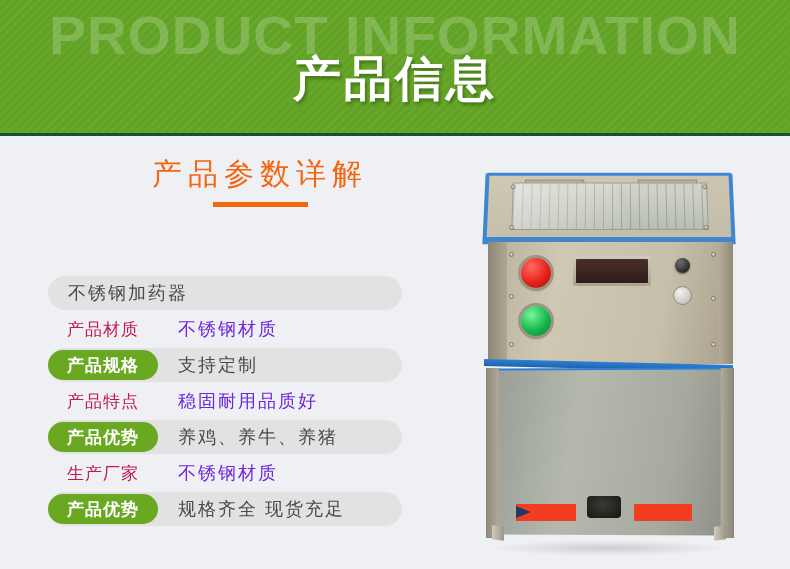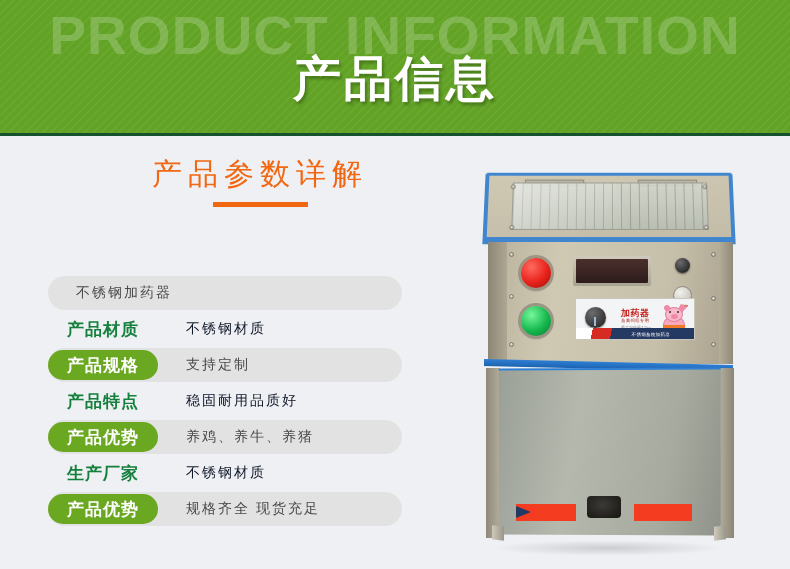--- a/index.html
+++ b/index.html
@@ -96,8 +96,8 @@
   }
   .spec-row .value{
     position:relative;z-index:2;
-    margin-left:28px;
-    font-size:14px;color:#4a4a4a;letter-spacing:2px;
+    margin-left:20px;
+    font-size:18px;color:#4a4a4a;letter-spacing:2px;
     white-space:nowrap;
   }
   .spec-row.plain .value{color:#0f172a;}

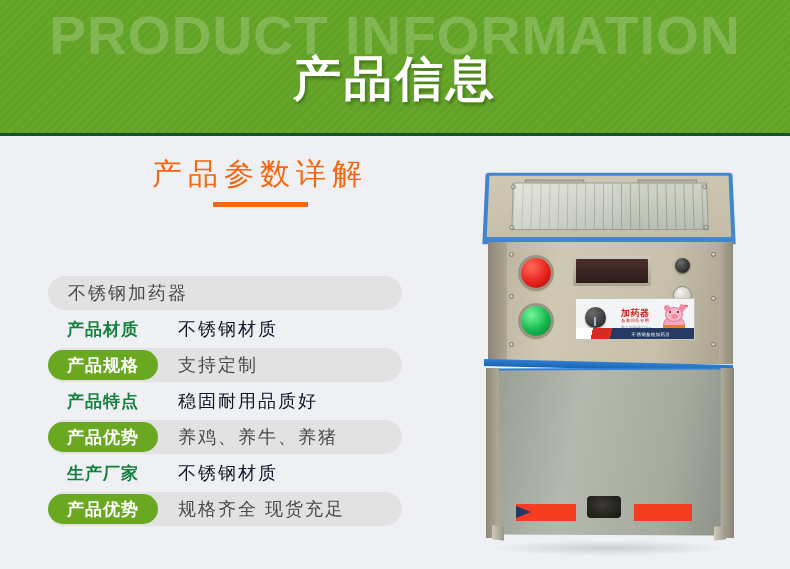--- a/index.html
+++ b/index.html
@@ -409,28 +409,6 @@
       <div class="knob-small"></div>
       <div class="port-silver"></div>
 
-      <div class="sticker">
-        <div class="sticker-knob"></div>
-        <div class="sticker-knob-label">调速开关</div>
-        <div class="sticker-title">加药器</div>
-        <div class="sticker-sub">畜禽饲喂专用</div>
-        <div class="sticker-sub2">最大加药量7.5kg</div>
-
-        <div class="pig">
-          <div class="pig-mark">正宇</div>
-          <div class="pig-body"></div>
-          <div class="pig-belt"></div>
-          <div class="pig-head"></div>
-          <div class="pig-ear l"></div>
-          <div class="pig-ear r"></div>
-          <div class="pig-eye l"></div>
-          <div class="pig-eye r"></div>
-          <div class="pig-snout"></div>
-        </div>
-
-        <div class="sticker-band"></div>
-        <div class="sticker-band-text">不锈钢畜牧加药器</div>
-      </div>
 
       <div class="screw" style="left:20px;top:10px;"></div>
       <div class="screw" style="left:20px;top:52px;"></div>

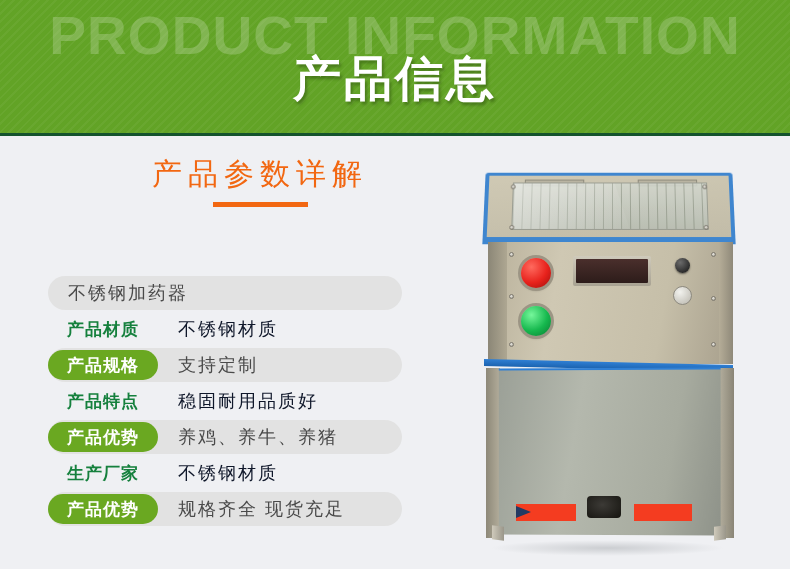--- a/index.html
+++ b/index.html
@@ -92,7 +92,7 @@
     margin-left:0;
   }
   .spec-row.plain .label{
-    background:transparent;color:#15803d;font-weight:bold;
+    background:transparent;color:#be185d;font-weight:normal;
   }
   .spec-row .value{
     position:relative;z-index:2;

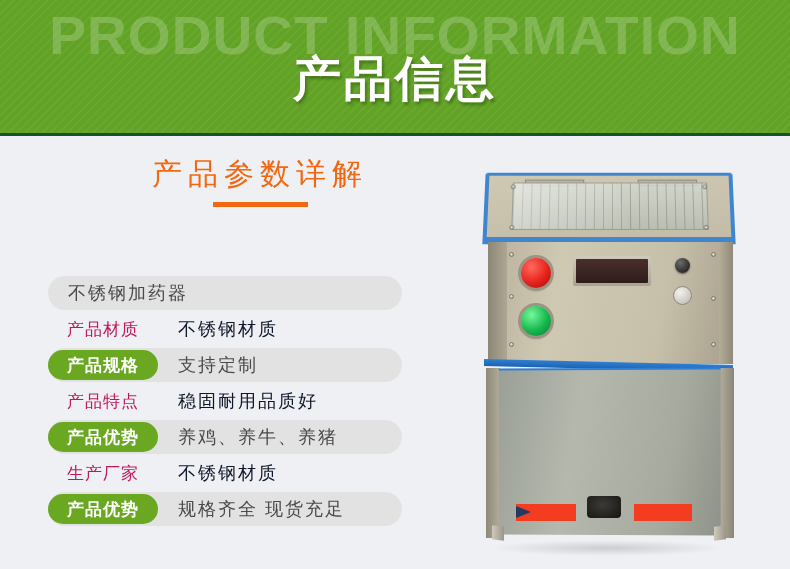--- a/index.html
+++ b/index.html
@@ -100,7 +100,7 @@
     font-size:18px;color:#4a4a4a;letter-spacing:2px;
     white-space:nowrap;
   }
-  .spec-row.plain .value{color:#0f172a;}
+  .spec-row.plain .value{color:#6d28d9;}
 
   
   .photo{

